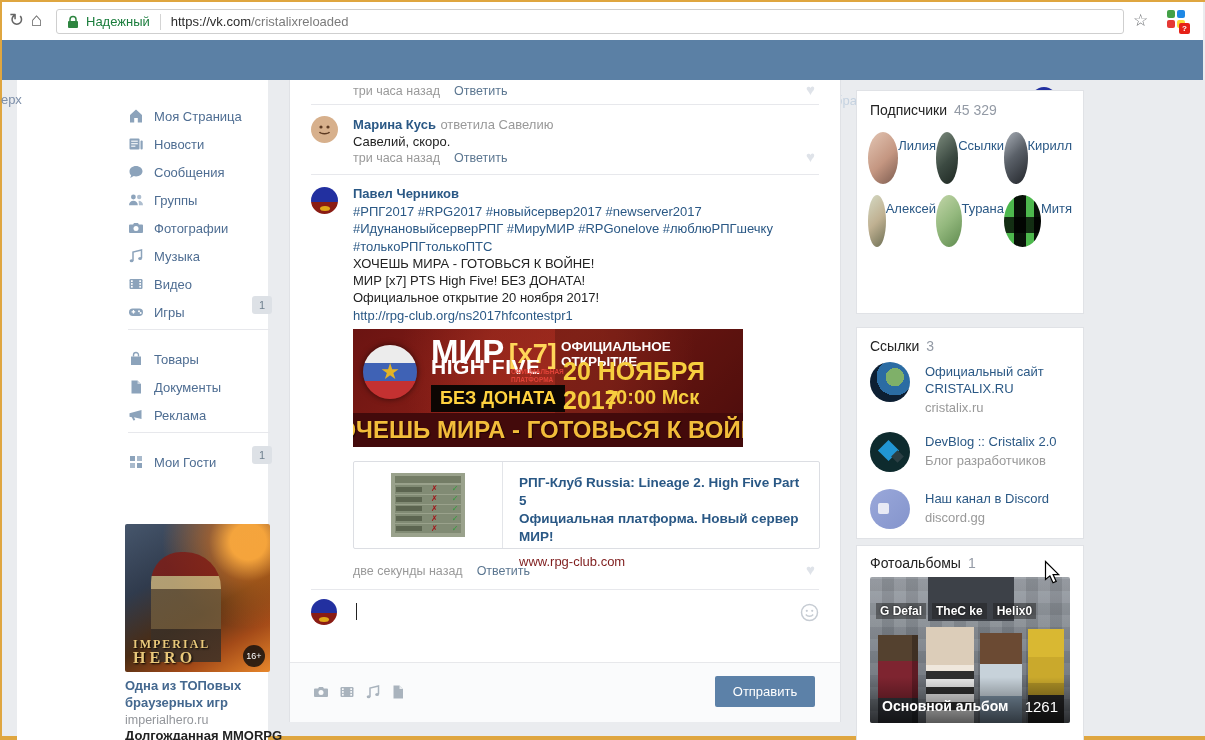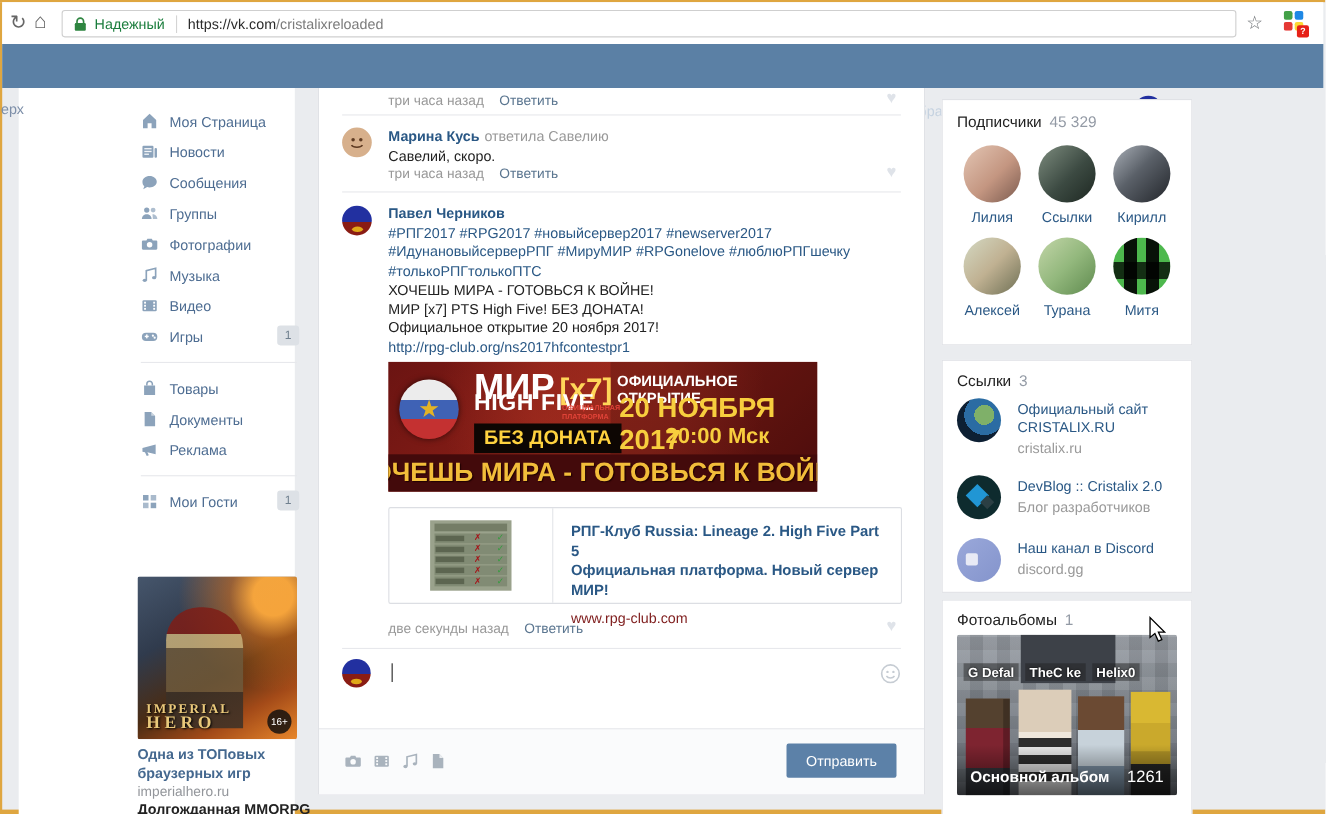--- a/index.html
+++ b/index.html
@@ -31,7 +31,7 @@
   .menucol{position:absolute;left:17px;top:80px;width:251px;height:660px;background:#fff}
   .railtxt{position:absolute;left:1px;top:92px;color:#7c8ea8;font-size:13px}
   .menu{position:absolute;left:128px;top:96px;width:142px}
-  .menu-item{display:flex;align-items:center;height:28px;position:relative;color:#4e6d92;font-size:13px;cursor:pointer}
+  .menu-item{display:flex;align-items:flex-end;height:28px;position:relative;color:#4e6d92;font-size:13px;cursor:pointer}
   .mi{width:16px;height:16px;margin-right:10px;flex:none}
   .menu-badge{position:absolute;right:-2px;top:4px;background:#dde1e6;color:#70808f;font-size:11px;padding:3px 7px;border-radius:3px}
   .menu-div{height:1px;background:#e7e8ec;margin:9px 0}

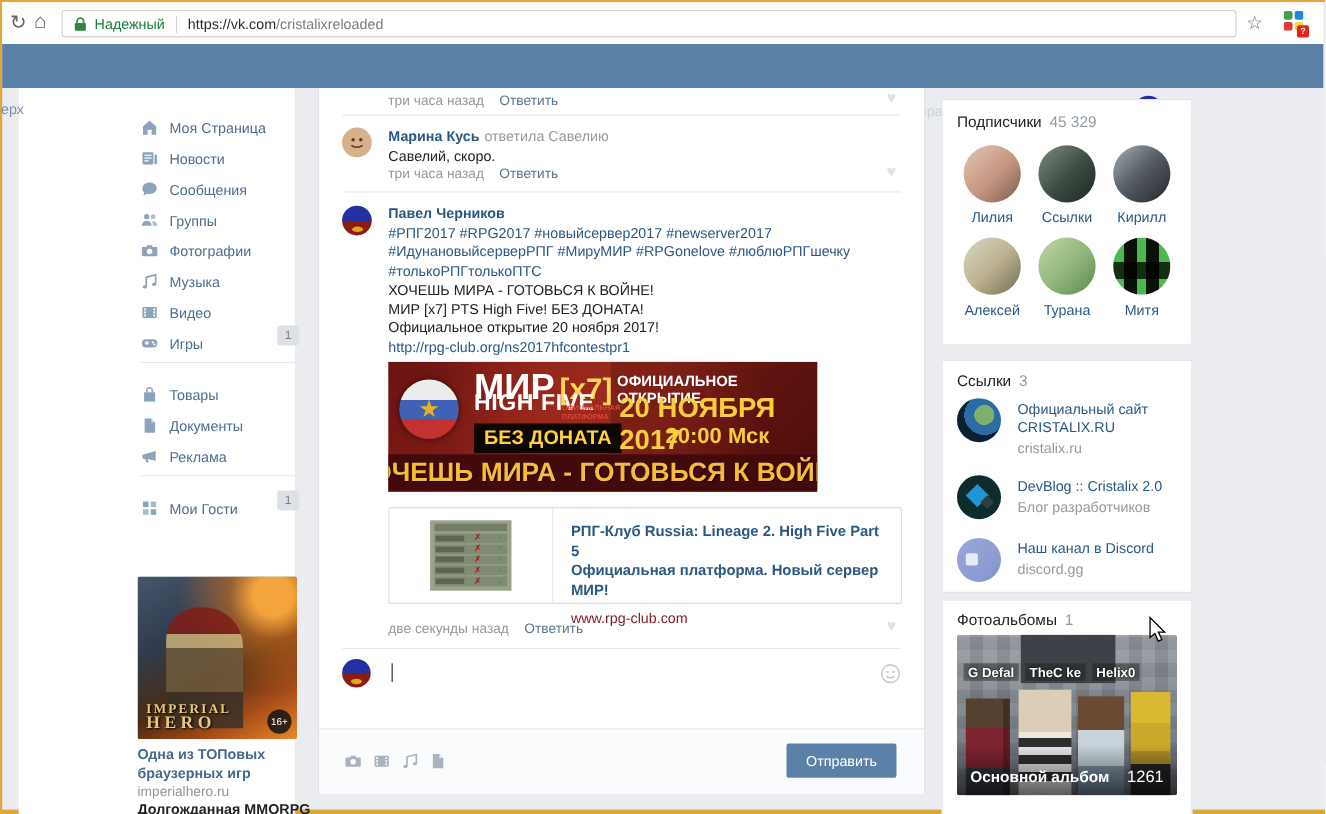--- a/index.html
+++ b/index.html
@@ -95,7 +95,7 @@
   .rtitle{position:absolute;font-size:14px;color:#222;cursor:pointer}
   .rcount{color:#939aa5;margin-left:7px}
   .subgrid{position:absolute;left:868px;top:132px;width:204px;display:flex;flex-wrap:wrap}
-  .sub-cell{width:68px;display:flex;flex-direction:column;align-items:center;margin-bottom:11px}
+  .sub-cell{width:68px;display:flex;flex-direction:row;margin-bottom:11px}
   .sub-av{width:52px;height:52px;border-radius:50%;cursor:pointer}
   .sub-name{margin-top:6px;font-size:13px;color:#2a5885;cursor:pointer}
   .av1{background:linear-gradient(135deg,#e3c6b4 0%,#c49681 55%,#7a5a4e 100%)}

